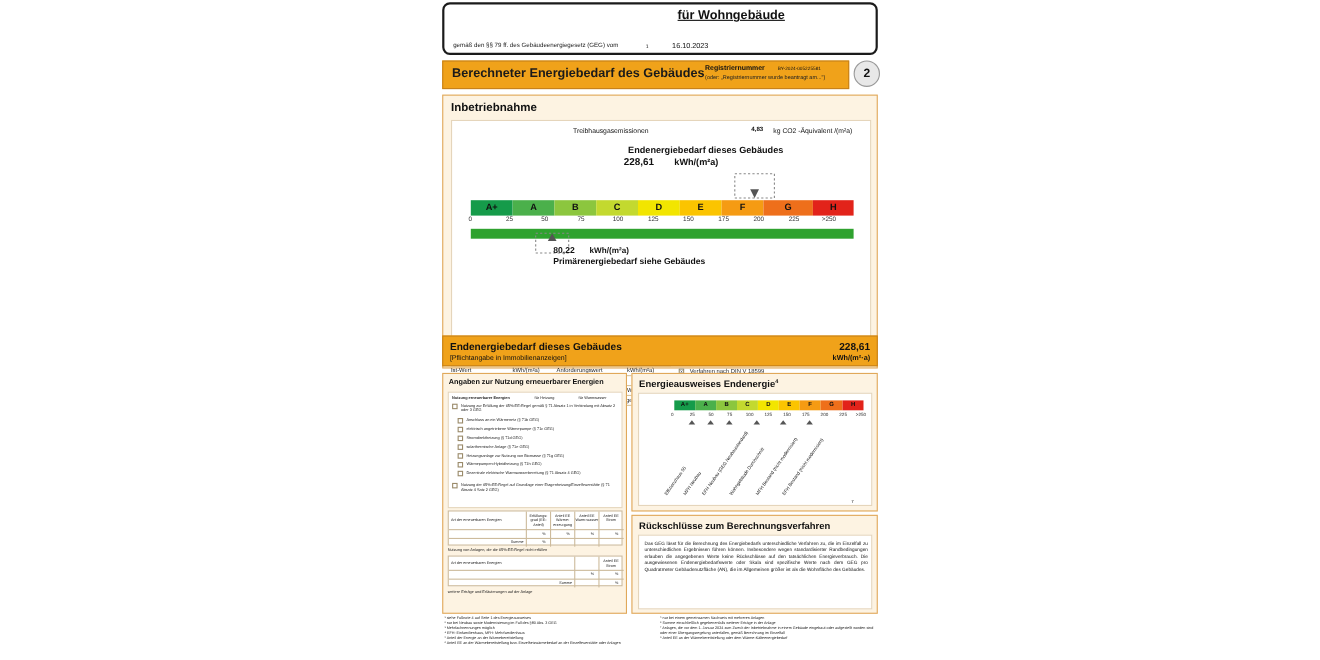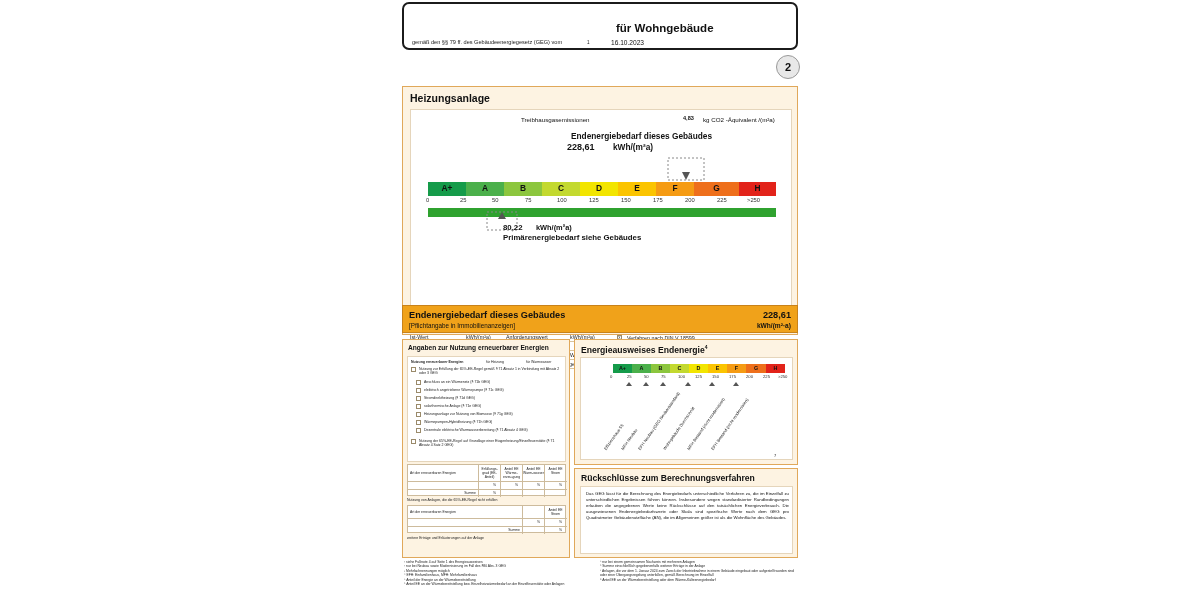--- a/index.html
+++ b/index.html
@@ -8,7 +8,7 @@
   
   .hdr{position:absolute;left:2px;top:2px;width:396px;height:48px;border:2px solid #1b1b1b;border-radius:7px;background:#fff;box-sizing:border-box;}
   .hdr-title{position:absolute;left:8px;top:3px;font-size:27px;font-weight:bold;letter-spacing:.5px;line-height:30px;}
-  .hdr-sub{position:absolute;left:212px;top:18px;font-size:11.5px;font-weight:bold;}
+  .hdr-sub{position:absolute;left:212px;top:4px;font-size:11.5px;font-weight:bold;text-decoration:underline;}
   .hdr-law{position:absolute;left:8px;top:35px;font-size:5.6px;color:#222;}
   .hdr-sup{position:absolute;left:183px;top:36px;font-size:4.6px;}
   .hdr-date{position:absolute;left:207px;top:35px;font-size:6.6px;}

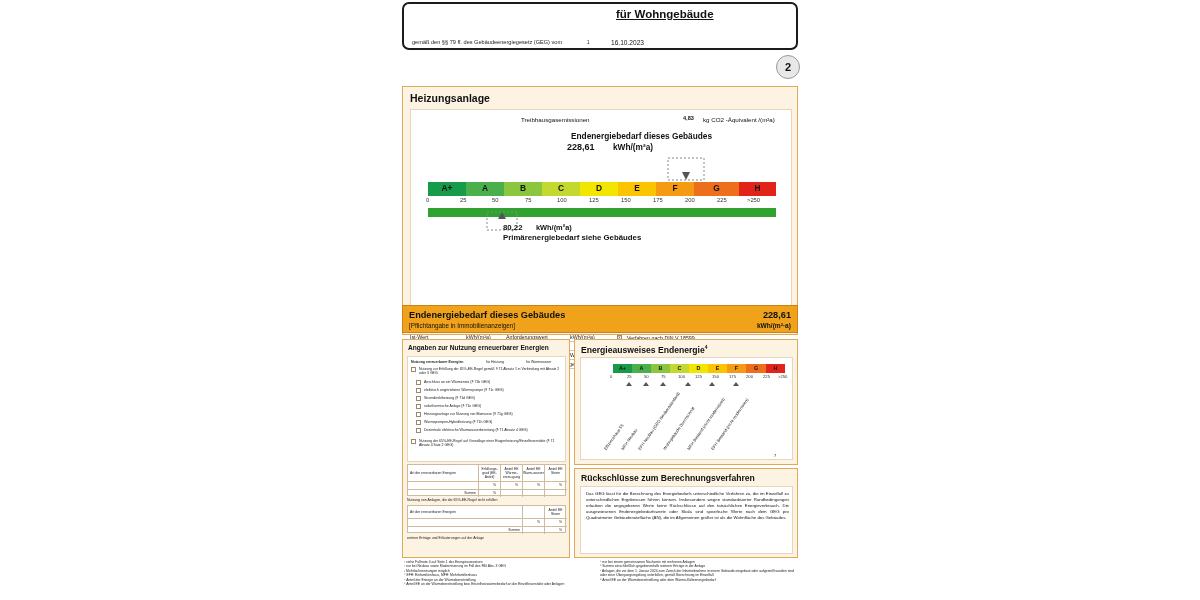--- a/index.html
+++ b/index.html
@@ -97,6 +97,12 @@
     <div class="hdr-date">16.10.2023</div>
   </div>
 
+  <div class="bar">
+    <div class="bar-t">Berechneter Energiebedarf des Gebäudes</div>
+    <div class="bar-reg">Registriernummer</div>
+    <div class="bar-regno">BY-2024-005225581</div>
+    <div class="bar-reg2">(oder: „Registriernummer wurde beantragt am...")</div>
+  </div>
   <div class="pagecirc">
     <span>2</span>
   </div>

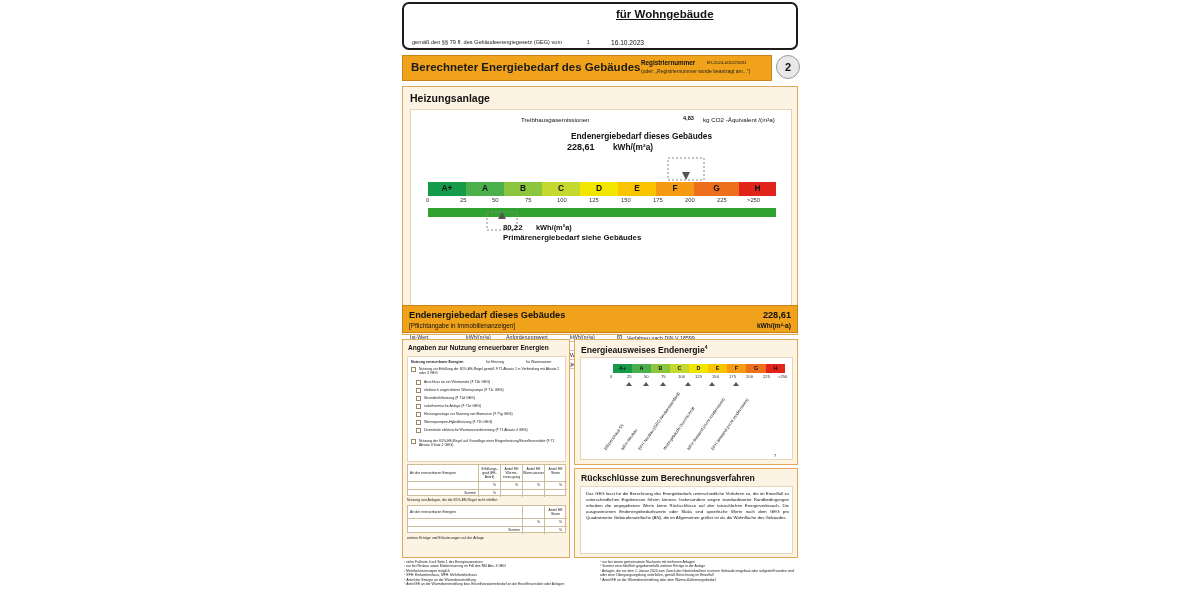--- a/index.html
+++ b/index.html
@@ -108,7 +108,7 @@
   </div>
 
   <div class="panel">
-    <div class="panel-title">Heizungsanlage</div>
+    <div class="panel-title">Inbetriebnahme</div>
 
     <div class="whitebox">
       <div class="ghg-label">Treibhausgasemissionen</div>

